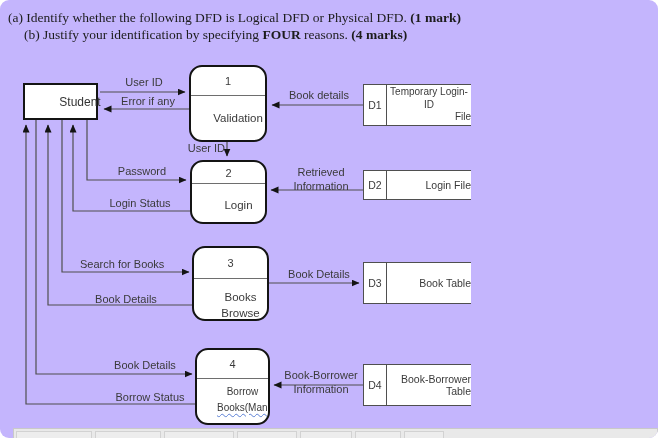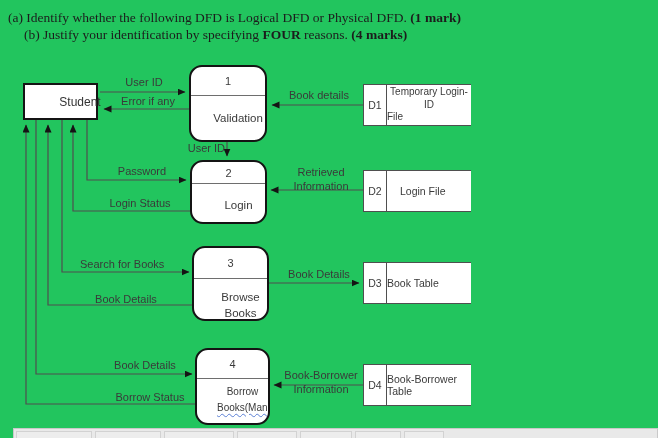--- a/index.html
+++ b/index.html
@@ -4,8 +4,8 @@
 <style>
   html,body{margin:0;padding:0;background:#fff;}
   #stage{
-    position:relative;width:658px;height:438px;background:#22c55e;overflow:hidden;
-    font-family:"Liberation Sans",sans-serif;color:#3a3a3a;
+    position:relative;width:658px;height:438px;background:#c4b5fd;overflow:hidden;
+    font-family:"Liberation Sans",sans-serif;color:#3a3a3a;border-radius:9px;
   }
   
   .q{position:absolute;font-family:"Liberation Serif",serif;font-size:13.5px;color:#1c1c1c;white-space:nowrap;}

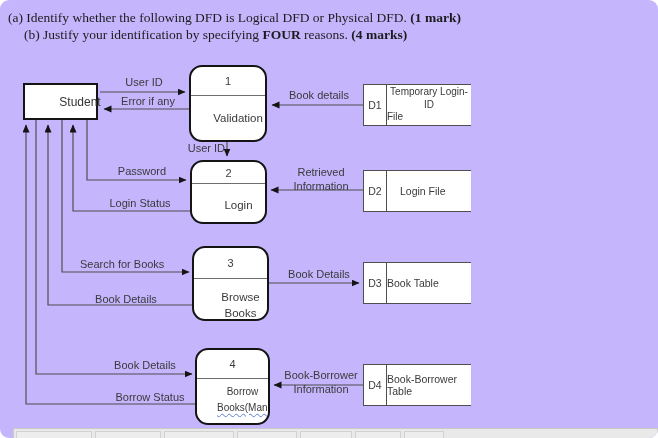--- a/index.html
+++ b/index.html
@@ -34,7 +34,7 @@
   }
   .ds-id{width:22px;border-right:1.2px solid #4f4f4f;display:flex;align-items:center;justify-content:center;
     font-size:10.5px;color:#3a3a3a;}
-  .ds-name{flex:1;display:flex;flex-direction:column;align-items:flex-start;justify-content:center;
+  .ds-name{flex:1;display:flex;flex-direction:column;align-items:flex-end;justify-content:center;
     font-size:10px;color:#3a3a3a;line-height:12.5px;text-align:center;}
   .flabel{position:absolute;font-size:11px;color:#3a3a3a;text-align:center;line-height:13.5px;white-space:nowrap;}
   .overlay{position:absolute;left:0;top:0;pointer-events:none;}

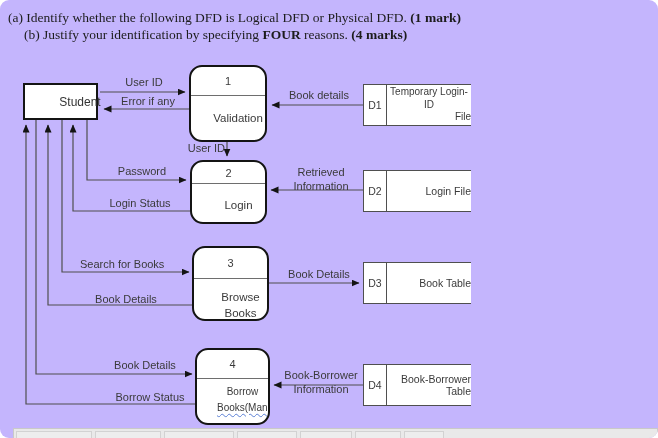--- a/index.html
+++ b/index.html
@@ -118,7 +118,7 @@
       <span>File</span>
     </div>
   </div>
-  <div class="dstore" style="left:363px;top:170px;width:108px;height:42px;gap:13px;">
+  <div class="dstore" style="left:363px;top:170px;width:108px;height:30px;gap:13px;">
     <div class="ds-id">D2</div>
     <div class="ds-name" style="font-size:10.5px;">
       <span>Login File</span>

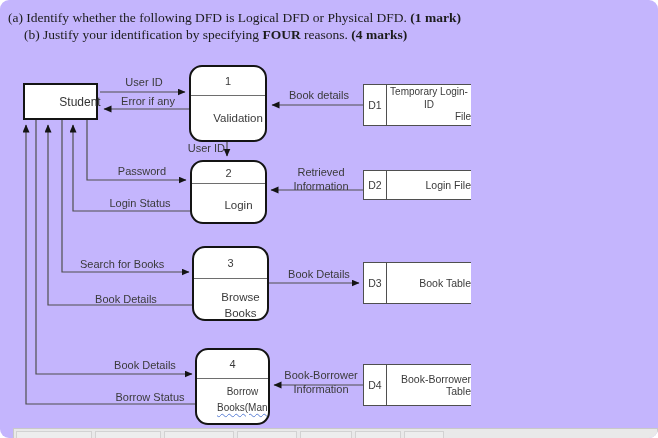--- a/index.html
+++ b/index.html
@@ -98,8 +98,8 @@
   <div class="process" style="left:192px;top:246px;width:77px;height:75px;">
     <div class="p-head" style="height:31px;">3</div>
     <div class="p-body" style="padding-top:10px;">
+      <span class="p-line">Books</span>
       <span class="p-line">Browse</span>
-      <span class="p-line">Books</span>
     </div>
   </div>
 

